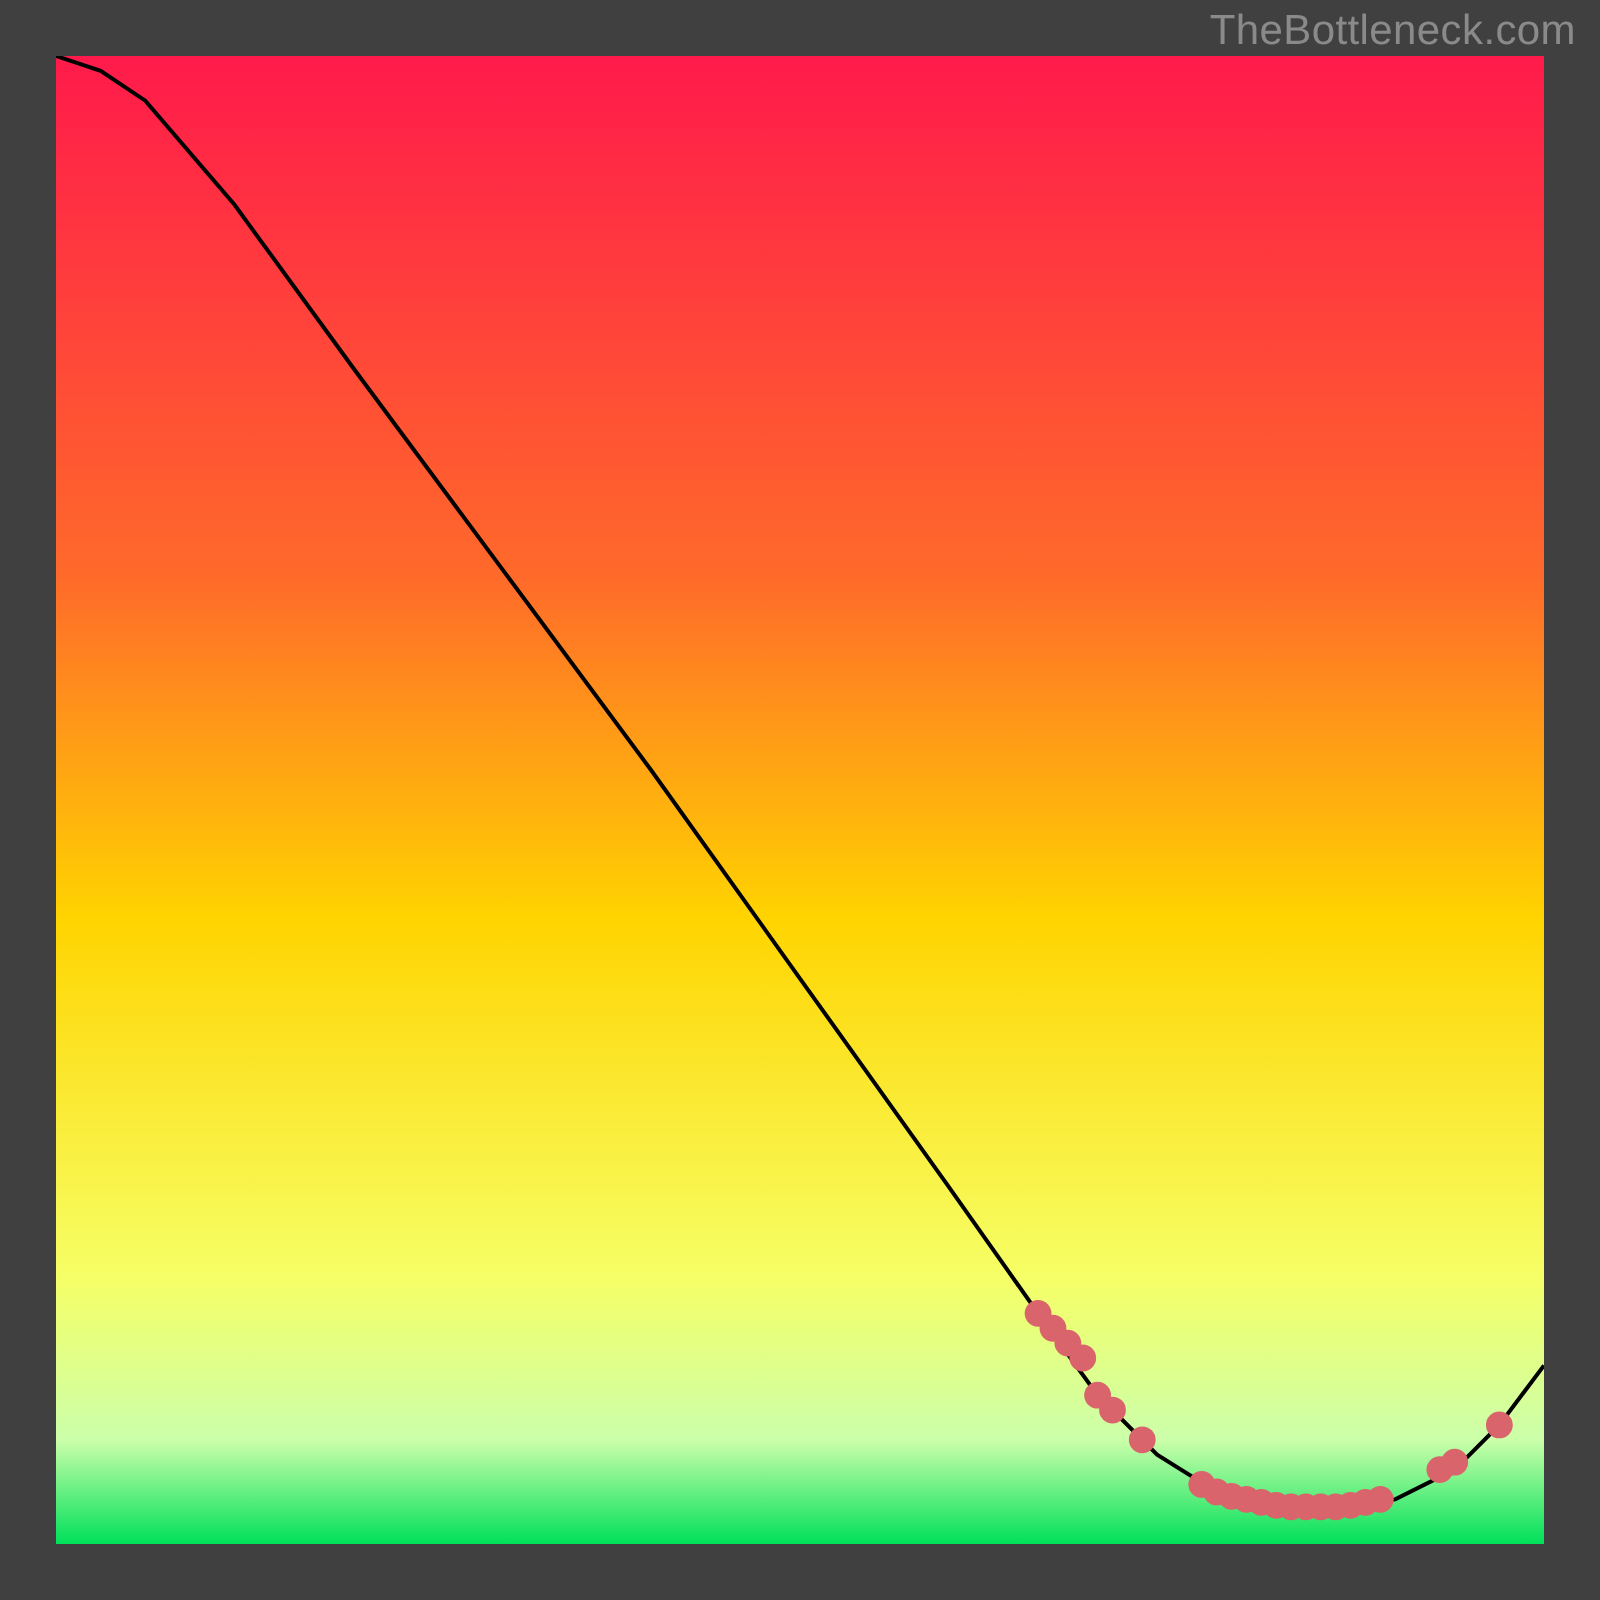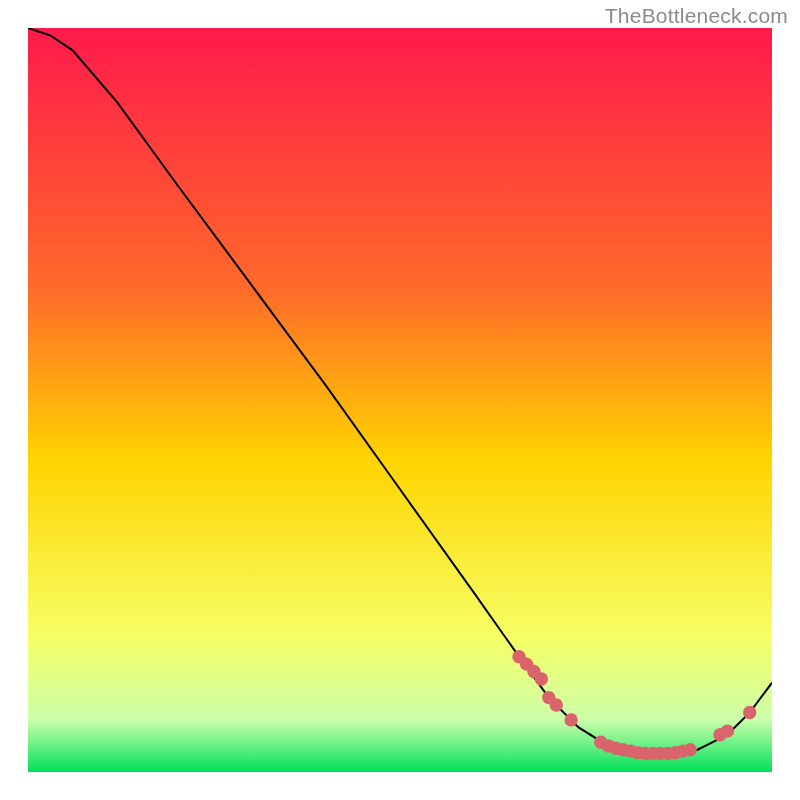--- a/index.html
+++ b/index.html
@@ -8,7 +8,7 @@
     position: relative;
     width: 800px;
     height: 800px;
-    background: #ffffff;
+    background: #404040;
   }
   .plot {
     position: absolute;

